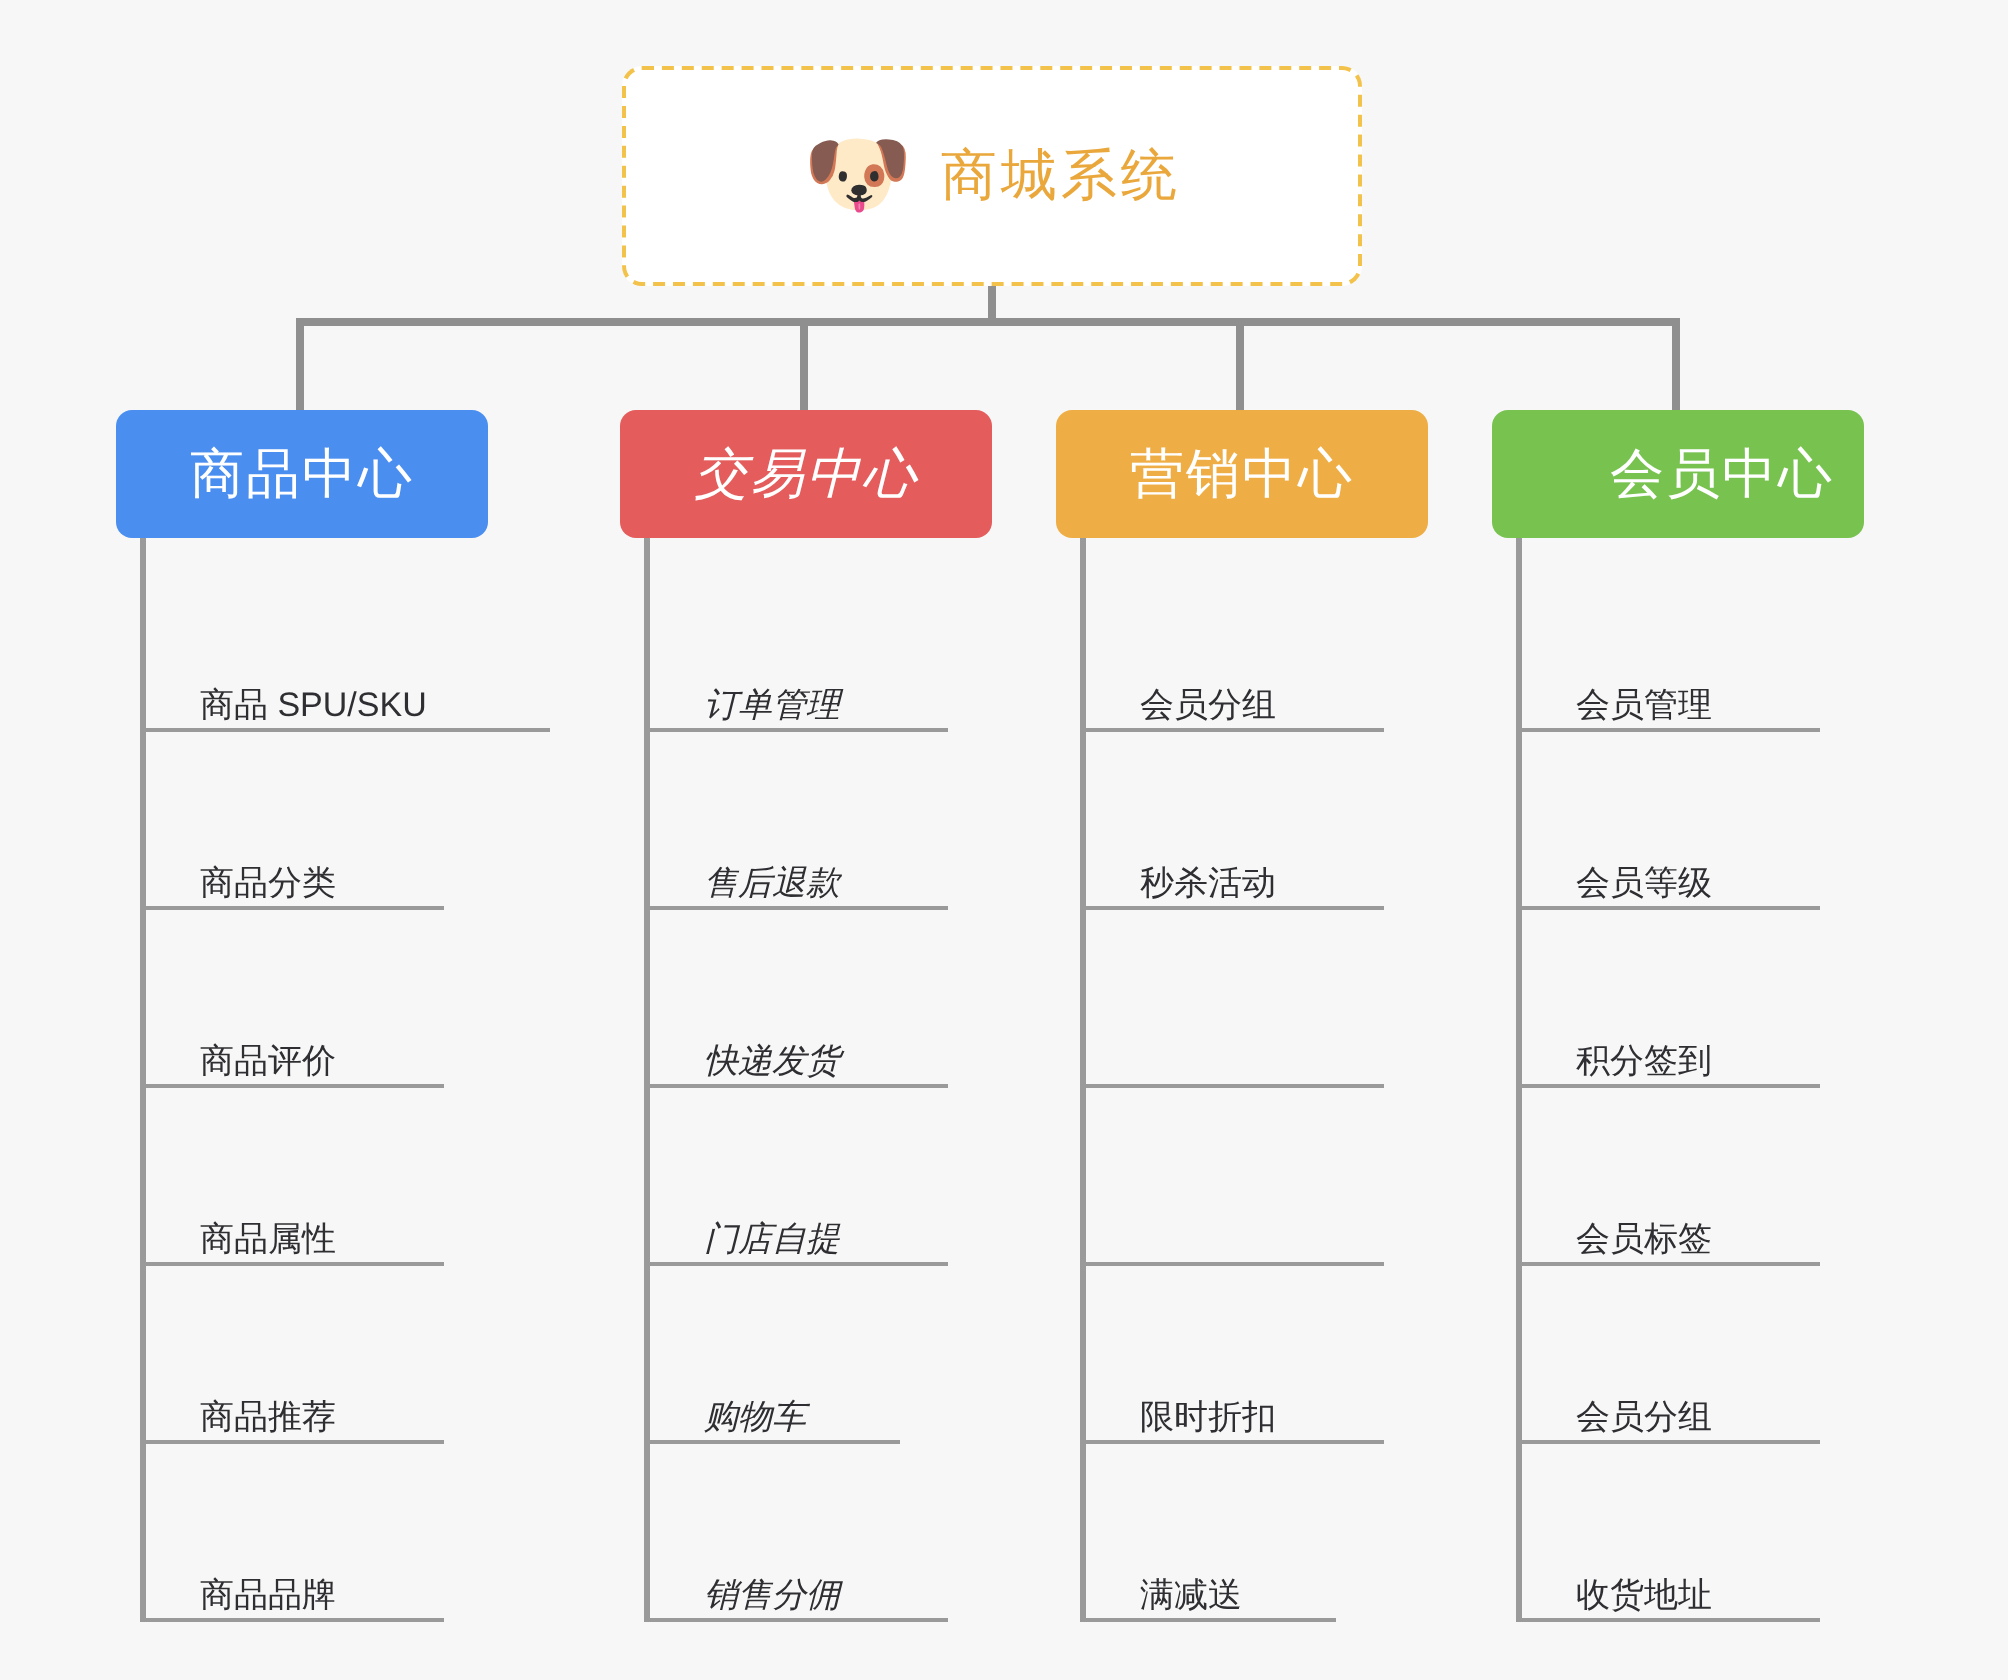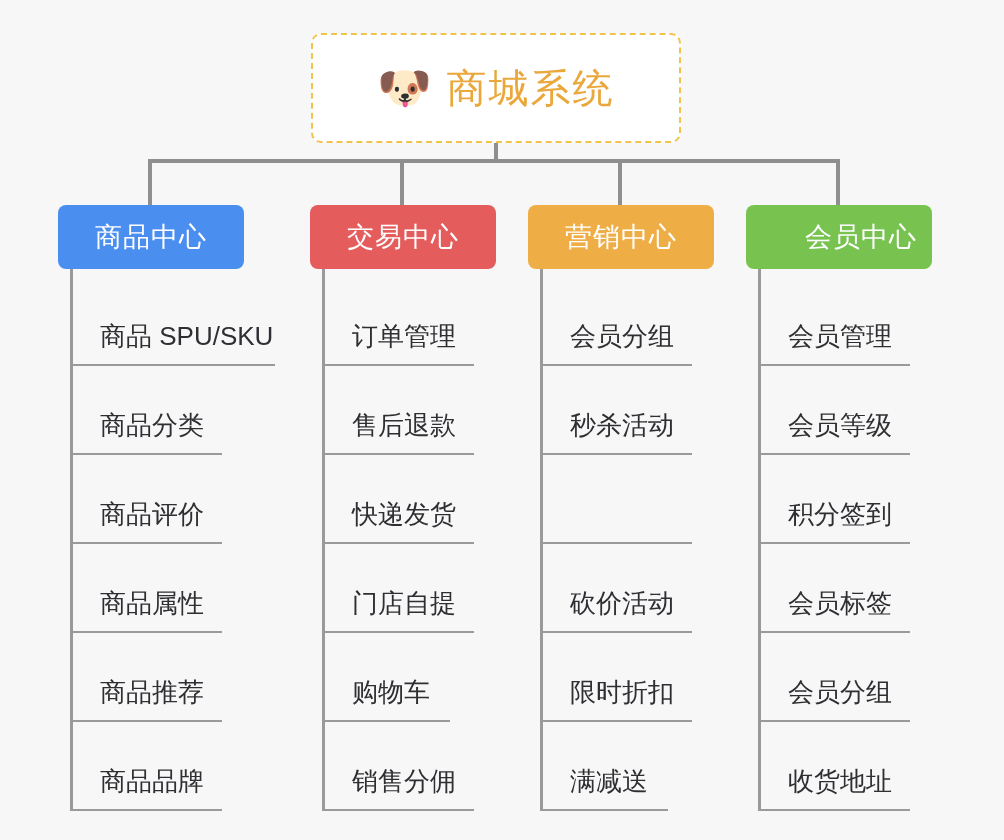--- a/index.html
+++ b/index.html
@@ -40,7 +40,7 @@
     display: block;
   }
   .root-title {
-    font-size: 40px;
+    font-size: 28px;
     color: #eaa83c;
     letter-spacing: 2px;
     white-space: nowrap;

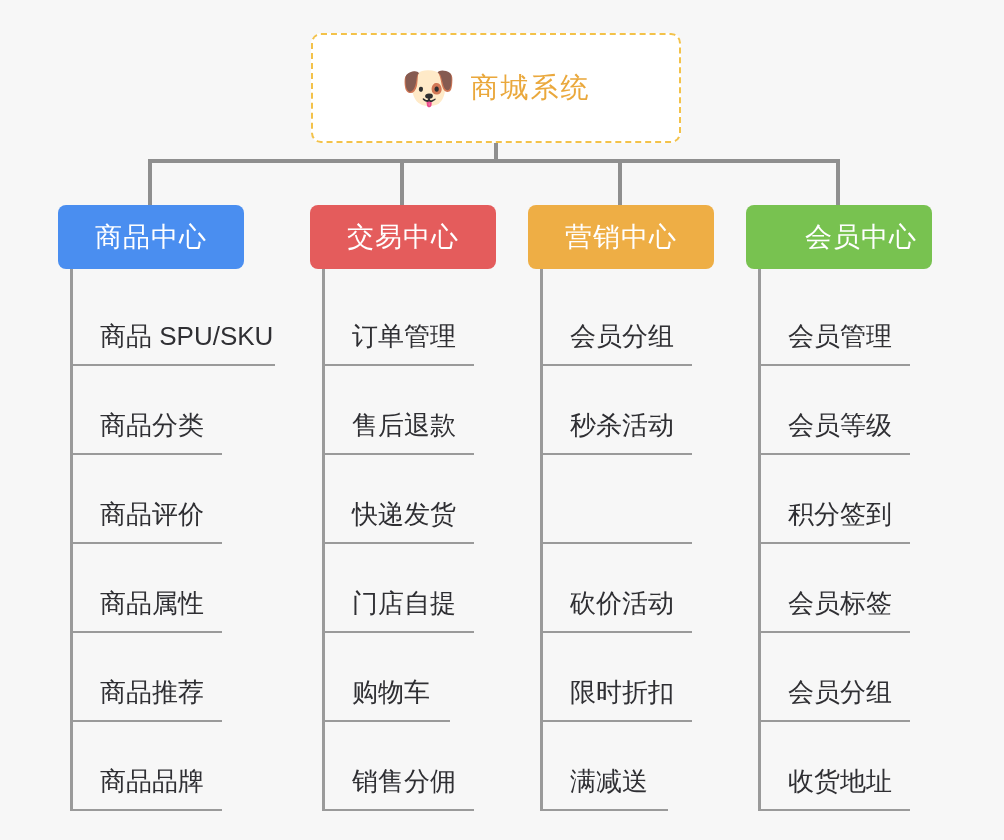--- a/index.html
+++ b/index.html
@@ -175,7 +175,7 @@
     </div>
   </div>
 
-  <div class="column" style="left:310px;width:186px;">
+  <div class="column" style="left:310px;width:186px;font-style:italic;">
     <div class="col-header" style="background: rgb(228, 92, 92);">
       <span>交易中心</span>
     </div>

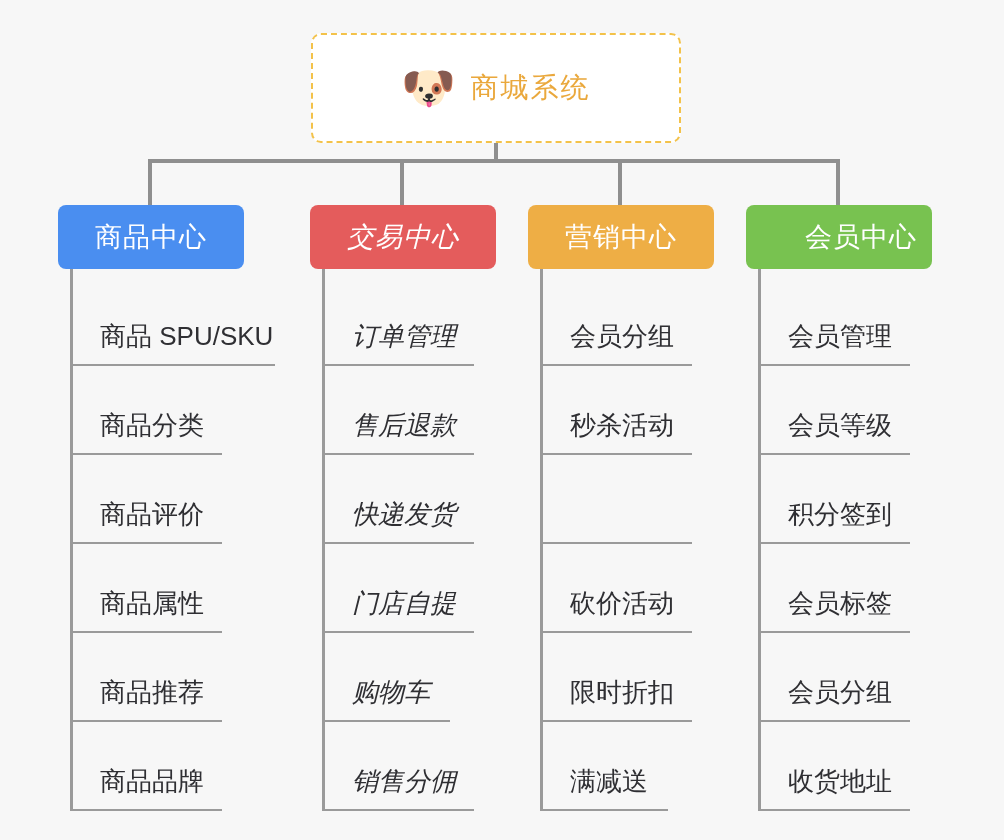--- a/index.html
+++ b/index.html
@@ -112,10 +112,10 @@
     padding-left: 42px;
   }
   .item-label {
-    font-size: 26px;
+    font-size: 17px;
     color: #2f2f33;
     white-space: nowrap;
-    padding-bottom: 12px;
+    padding-bottom: 2px;
   }
   .item-underline {
     position: absolute;

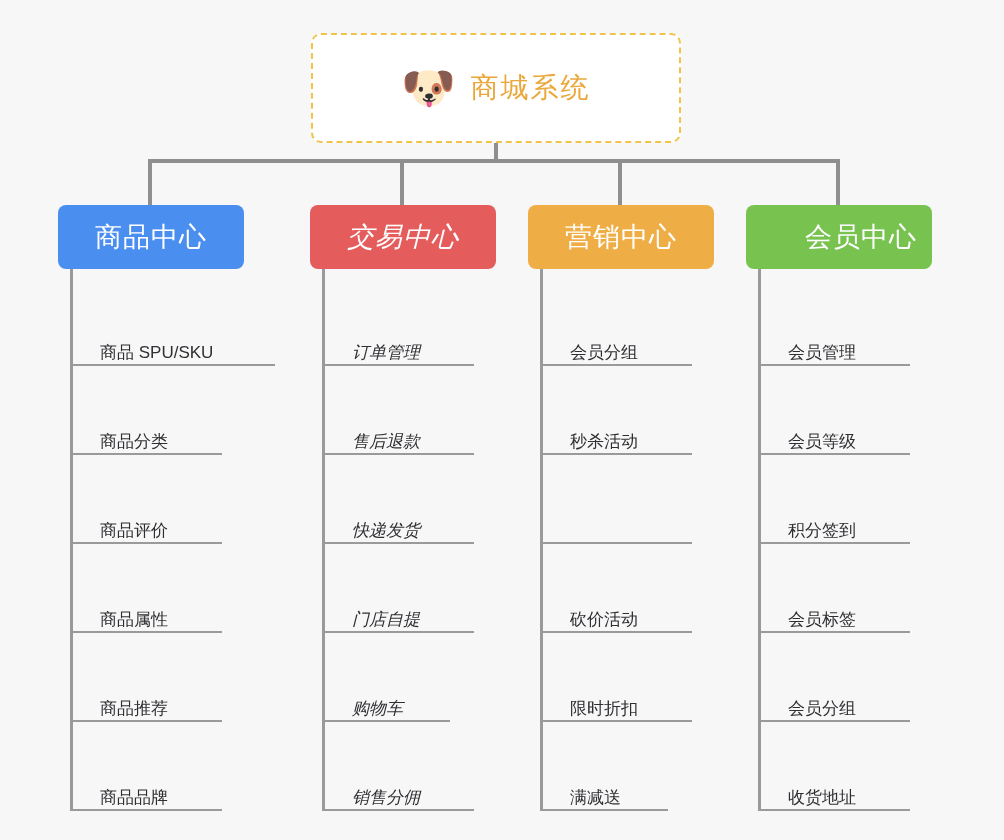--- a/index.html
+++ b/index.html
@@ -226,7 +226,6 @@
         <span class="item-underline" style="width:152px;"></span>
       </div>
       <div class="item">
-        <span class="item-label">砍价活动</span>
         <span class="item-underline" style="width:152px;"></span>
       </div>
       <div class="item">

